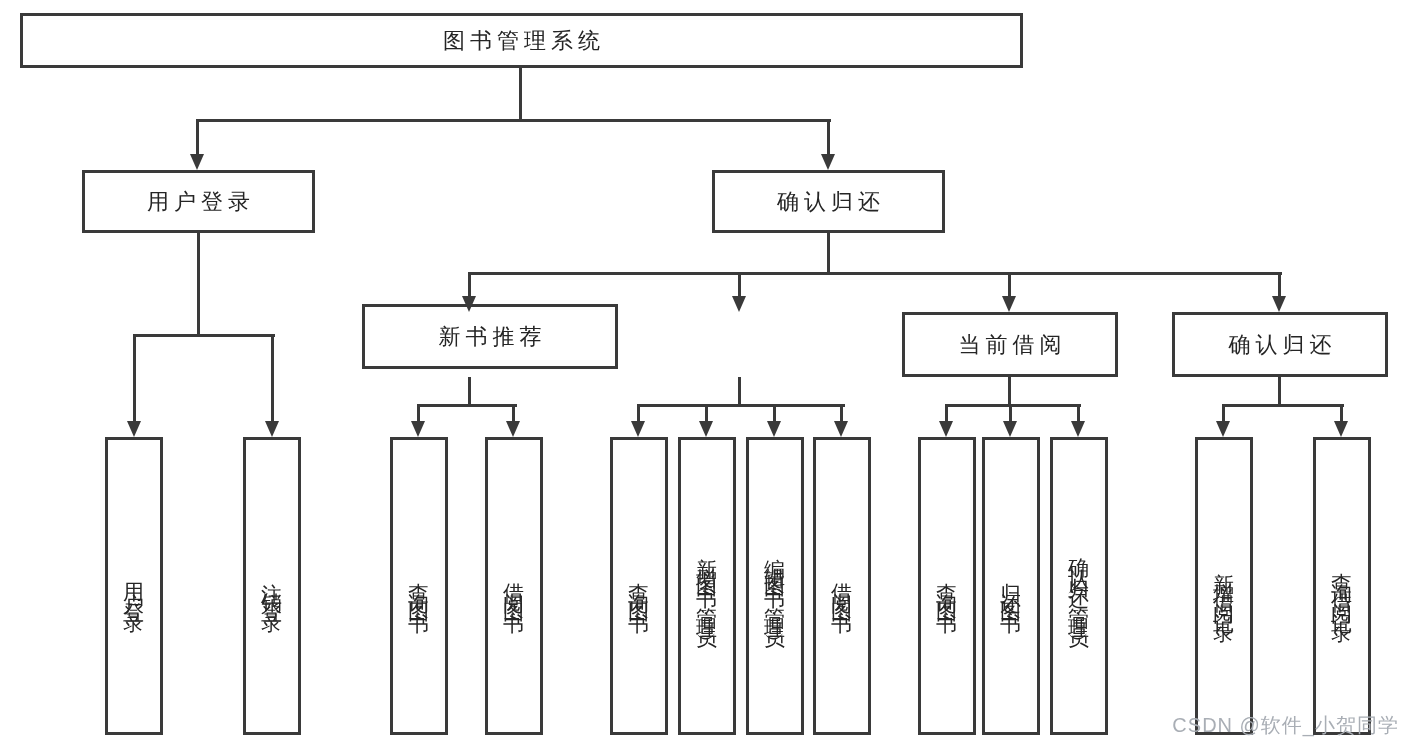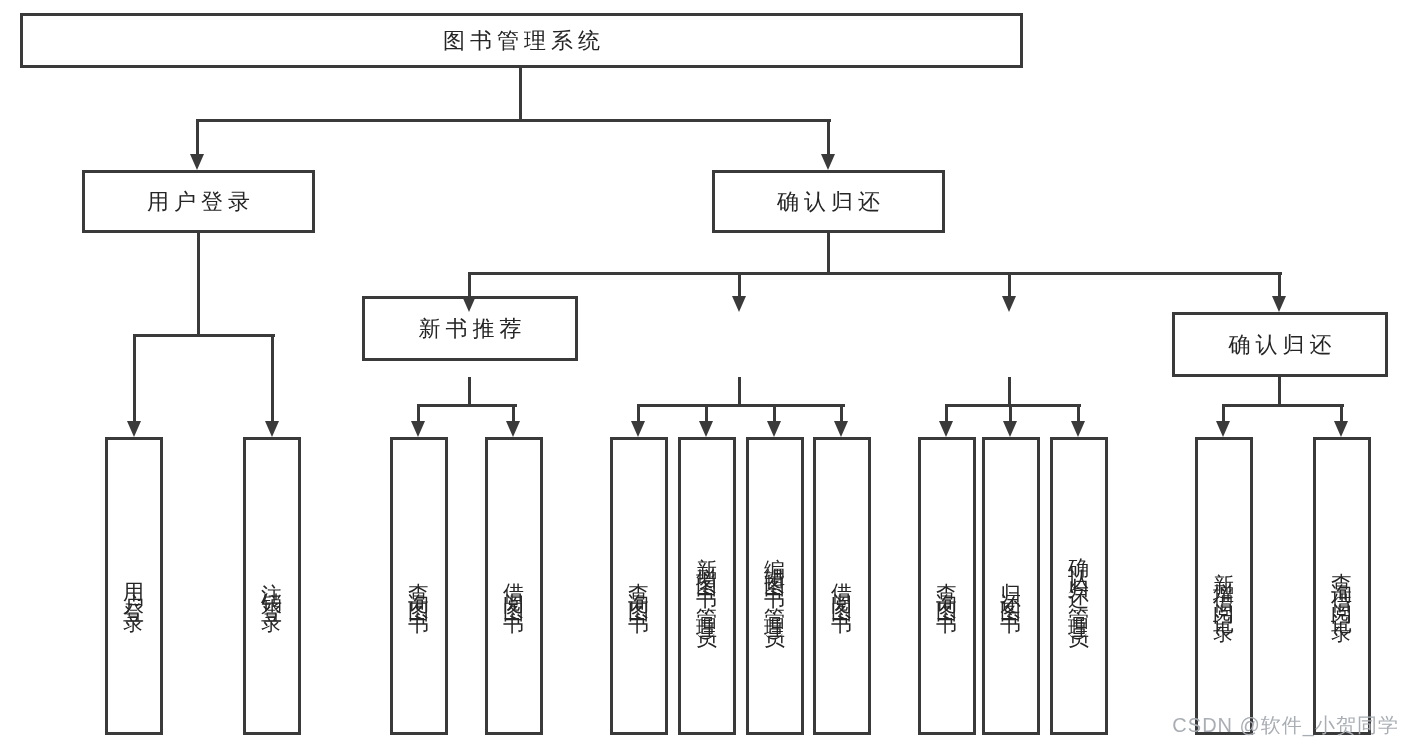--- a/index.html
+++ b/index.html
@@ -82,7 +82,7 @@
     <span class="hlabel">确认归还</span>
   </div>
 
-  <div class="box" style="left:362px;top:296px;width:216px;height:65px;">
+  <div class="box" style="left:362px;top:304px;width:256px;height:65px;">
     <span class="hlabel">新书推荐</span>
   </div>
   <div class="box" style="left:1172px;top:312px;width:216px;height:65px;">

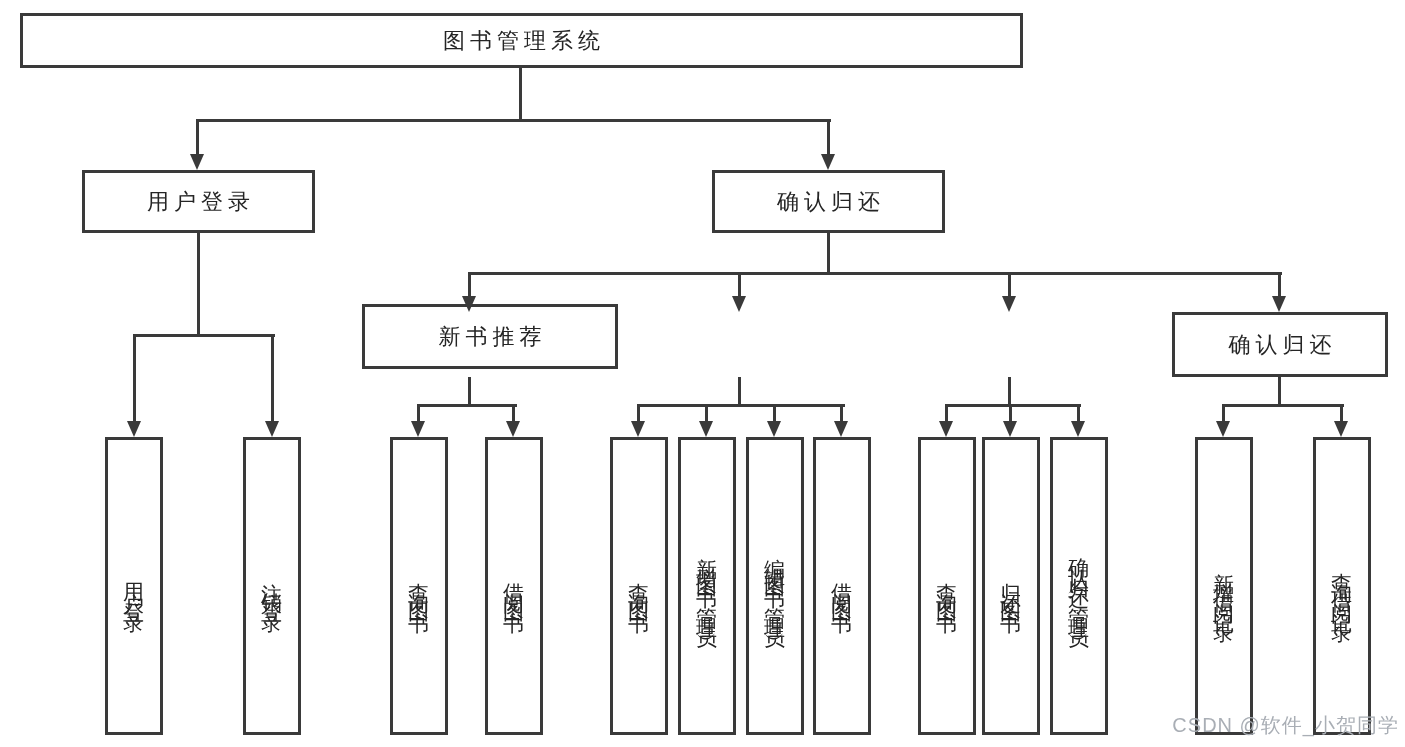--- a/index.html
+++ b/index.html
@@ -84,6 +84,9 @@
 
   <div class="box" style="left:362px;top:304px;width:256px;height:65px;">
     <span class="hlabel">新书推荐</span>
+  </div>
+  <div class="box" style="left:902px;top:312px;width:216px;height:65px;">
+    <span class="hlabel">当前借阅</span>
   </div>
   <div class="box" style="left:1172px;top:312px;width:216px;height:65px;">
     <span class="hlabel">确认归还</span>

